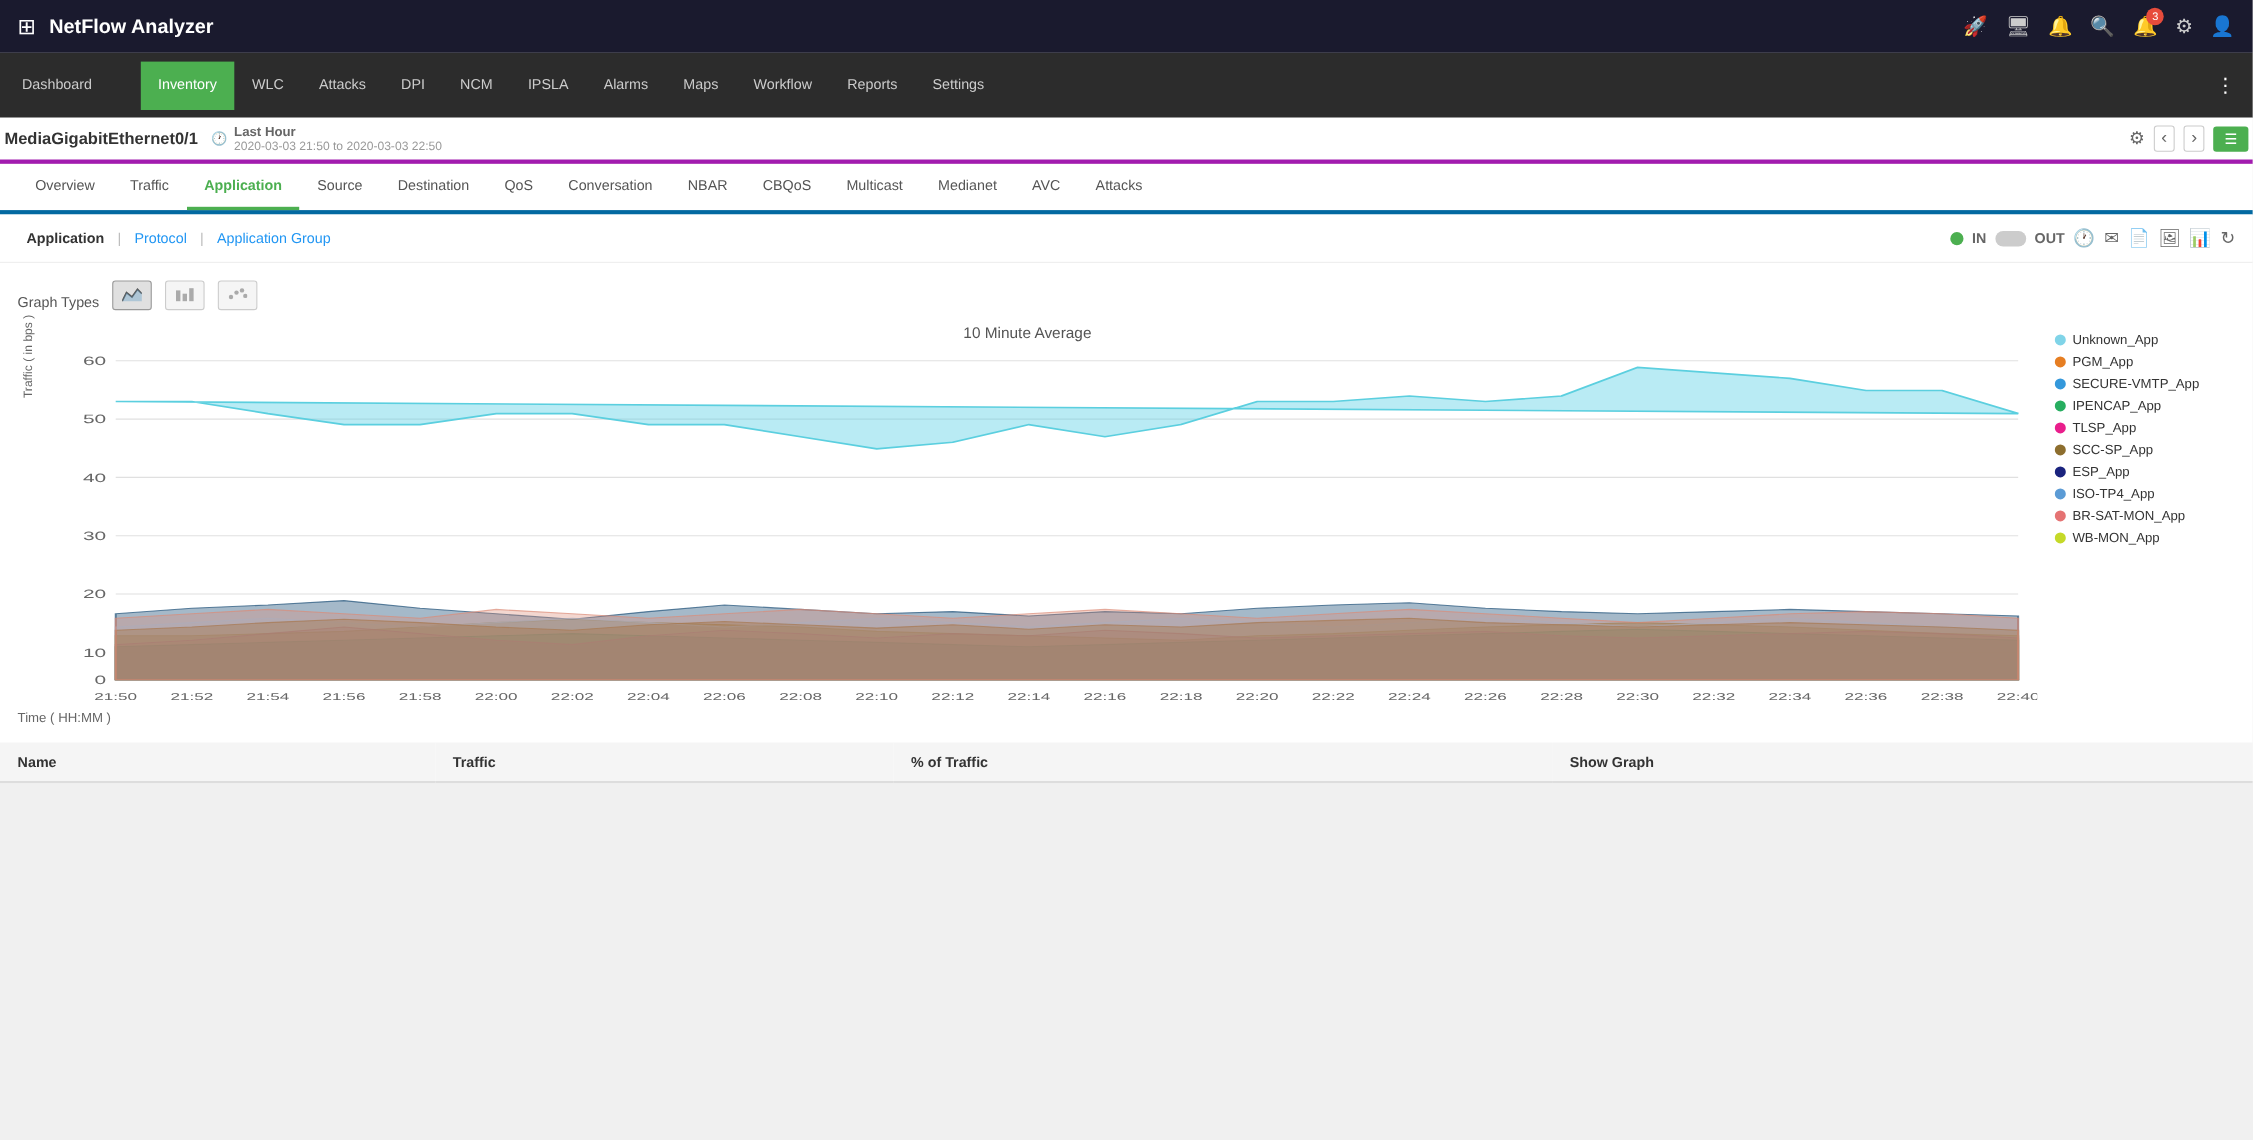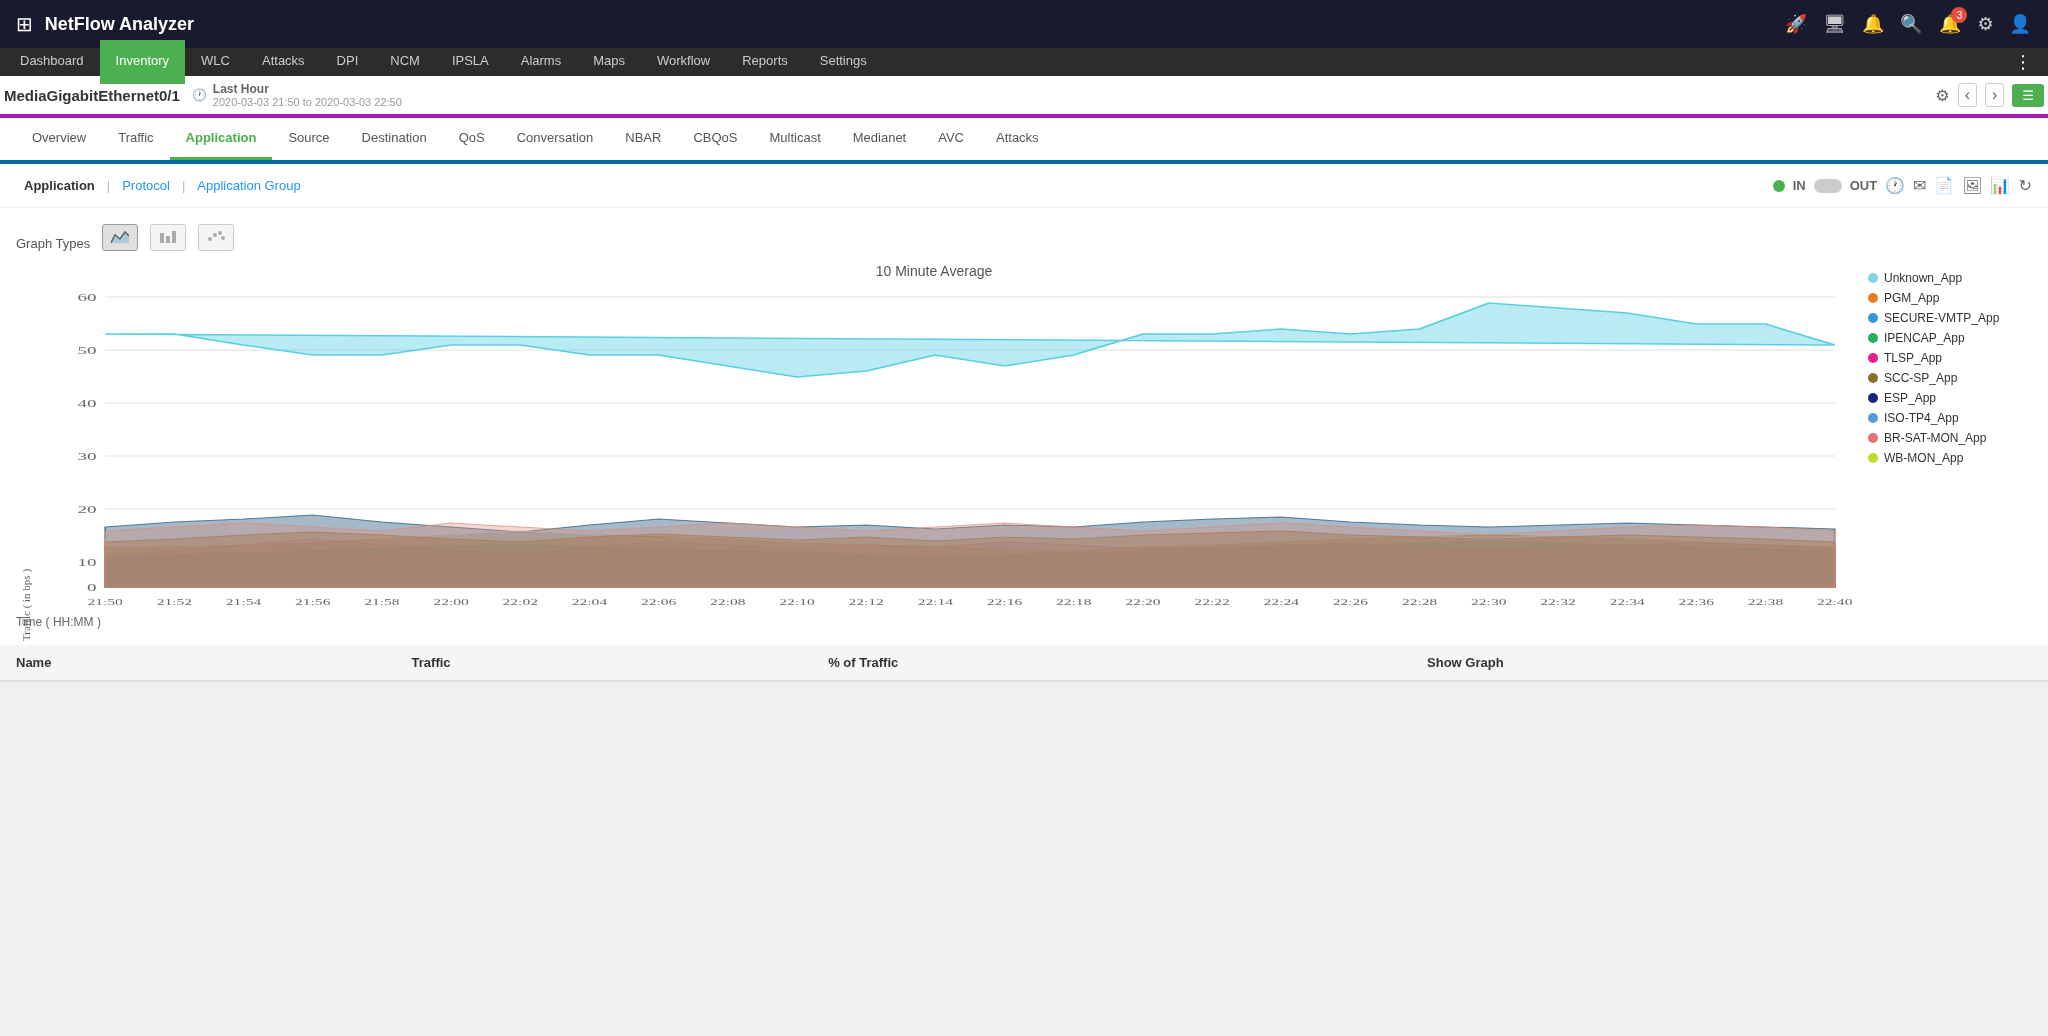--- a/index.html
+++ b/index.html
@@ -26,7 +26,7 @@
       background: #2c2c2c;
       display: flex;
       align-items: center;
-      height: 28px;
+      height: 59px;
       padding: 0 4px;
     }
     .nav-item {

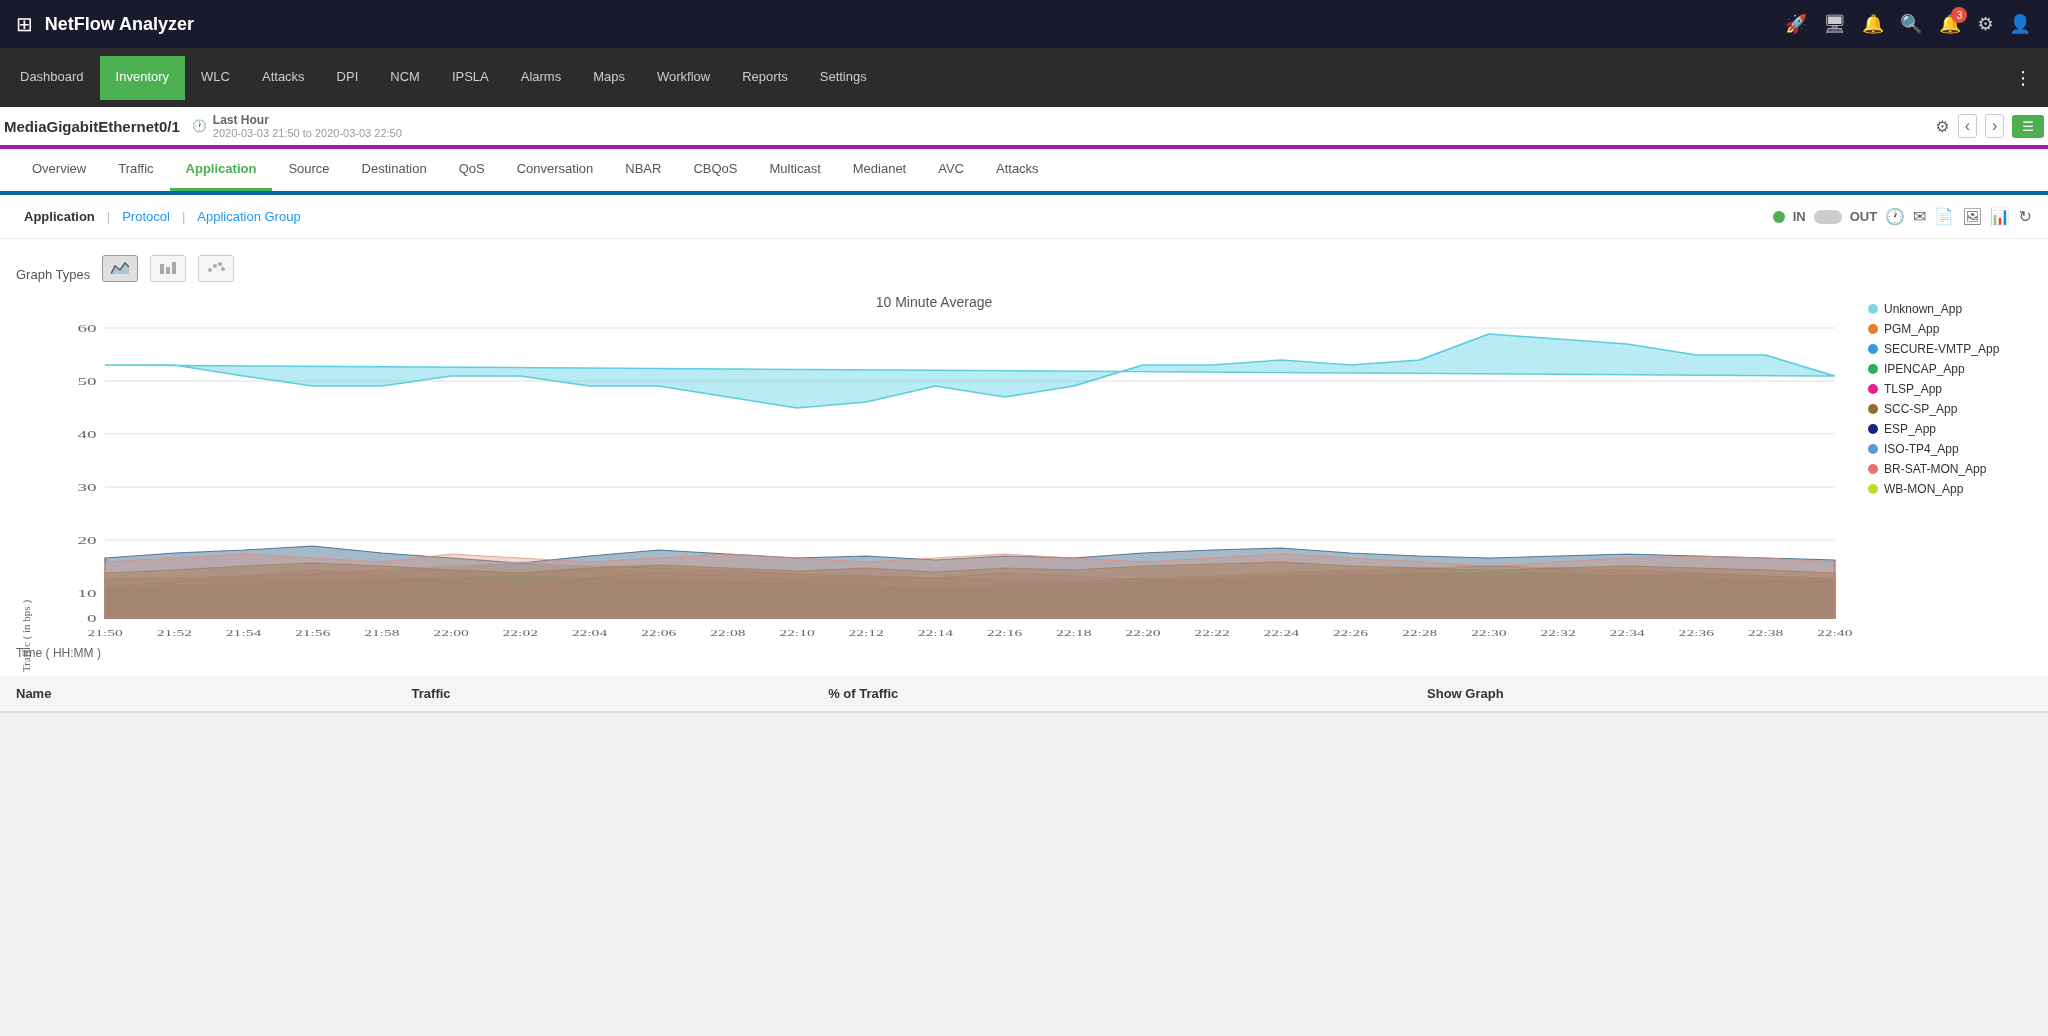--- a/index.html
+++ b/index.html
@@ -39,7 +39,7 @@
       font-size: 13px;
       border-bottom: 3px solid transparent;
     }
-    .nav-item.active { background: #4caf50; color: #fff; border-radius: 0; }
+    .nav-item.active { background: #4caf50; color: #fff; border-radius: 0; margin-left: 28px; }
     .nav-more { margin-left: auto; color: #fff; padding: 0 12px; font-size: 18px; cursor: pointer; }
 
     

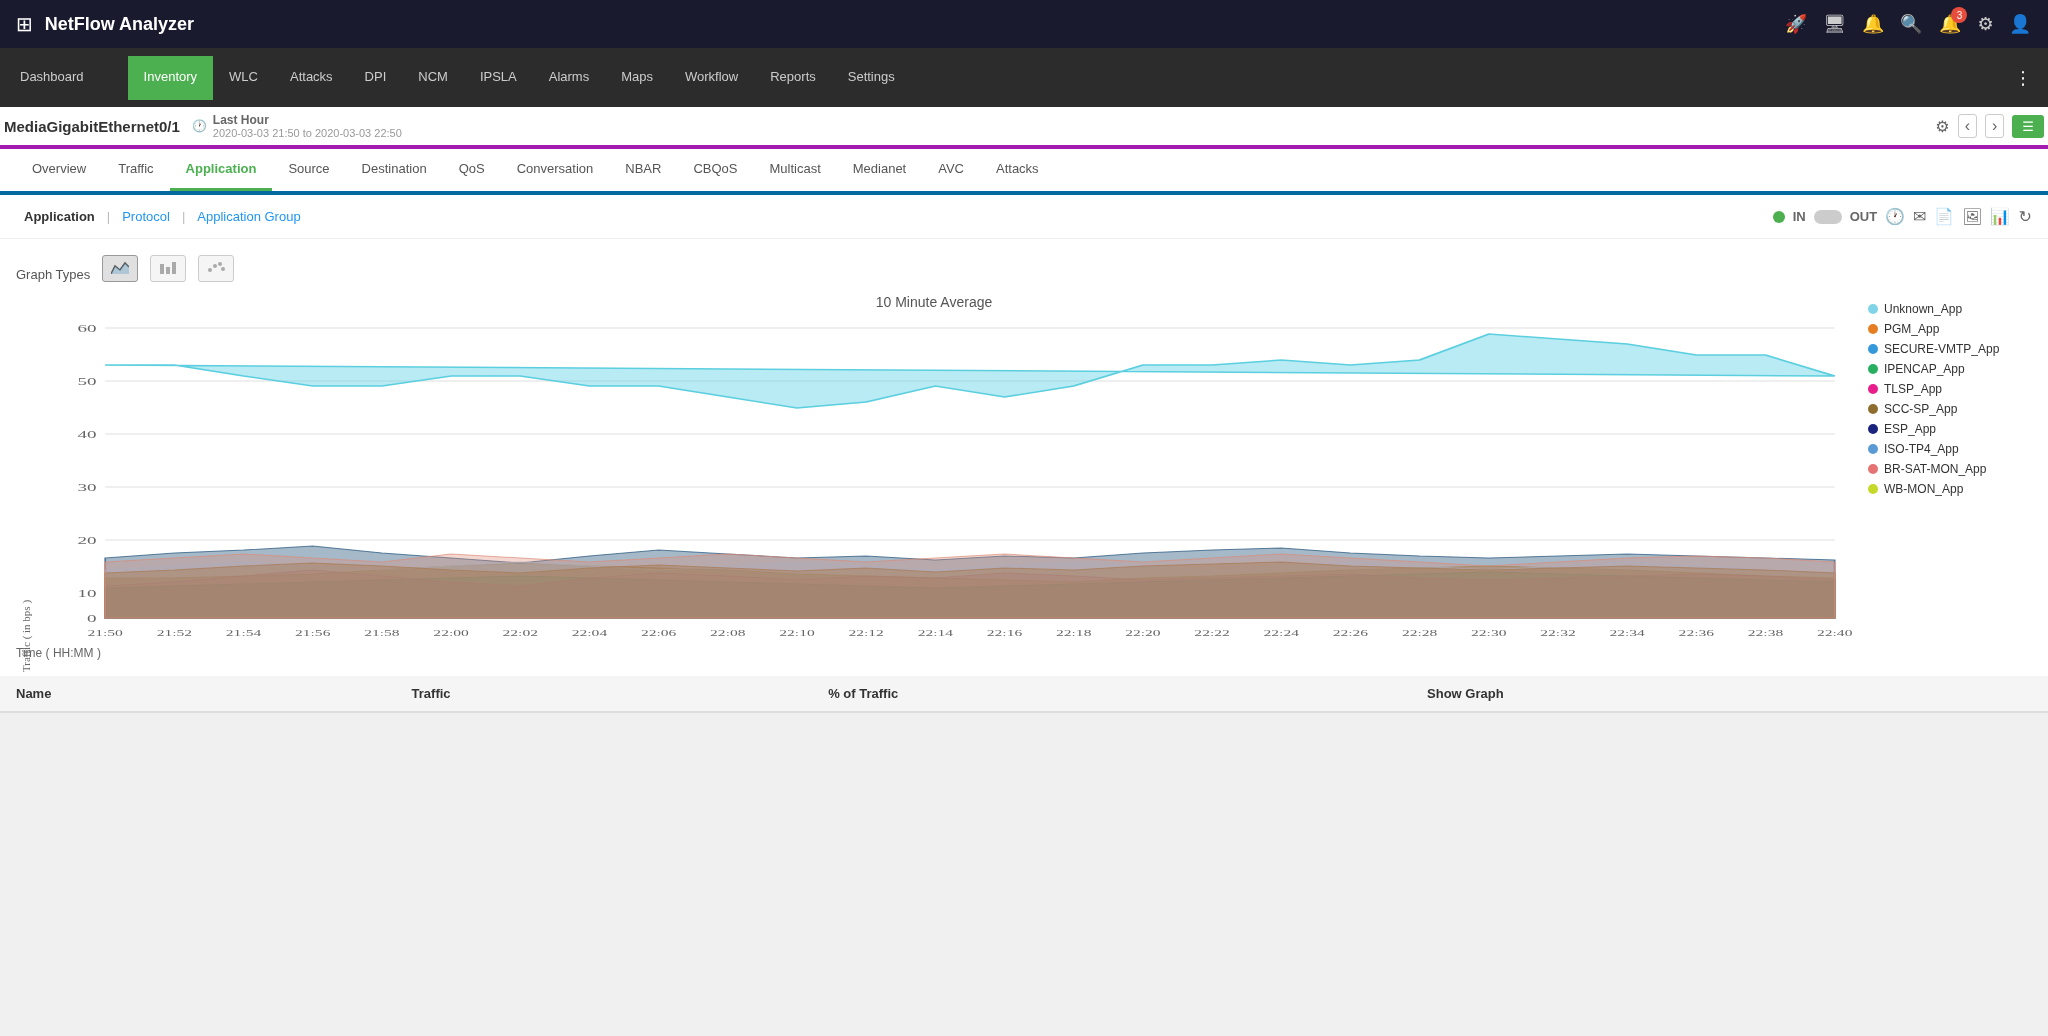--- a/index.html
+++ b/index.html
@@ -264,7 +264,7 @@
     <div class="chart-container">
       <div class="chart-inner">
         <div class="chart-title">10 Minute Average</div>
-        <div style="display:flex; align-items:flex-end;font-family:Liberation Serif, serif;">
+        <div style="display:flex; align-items:flex-start;">
 
           <div style="display:flex; align-items:center; justify-content:center; width:20px;">
             <span style="transform:rotate(-90deg); white-space:nowrap; font-size:11px; color:#666; display:block; width:80px; text-align:center;">Traffic ( in bps )</span>

